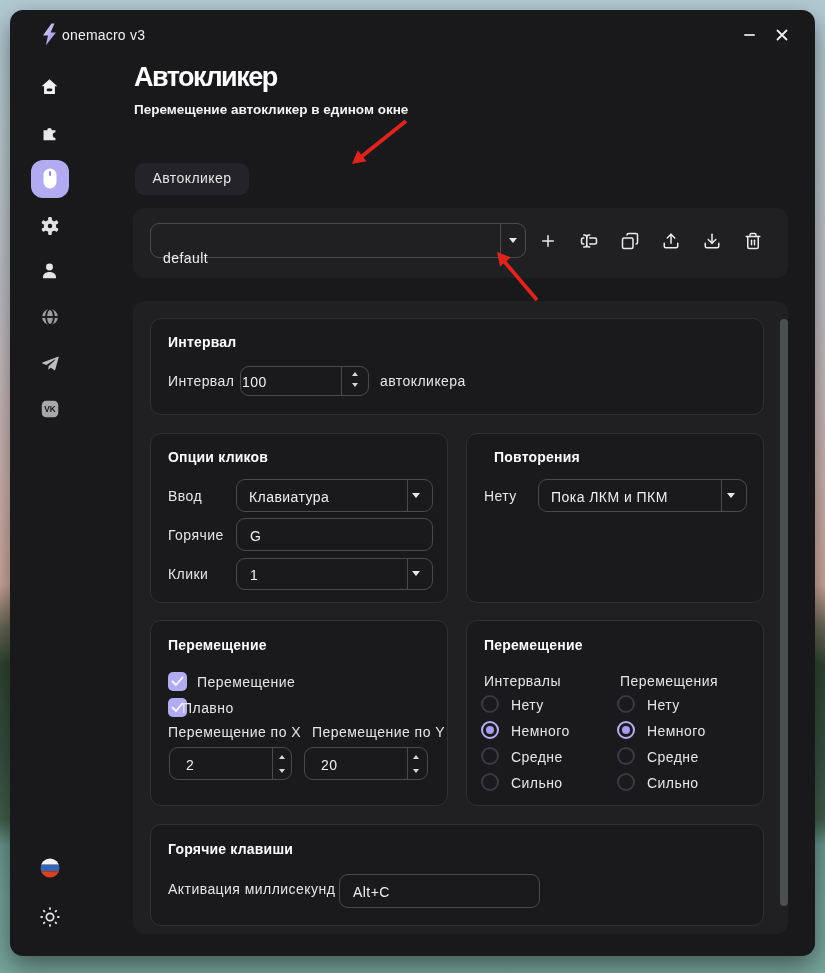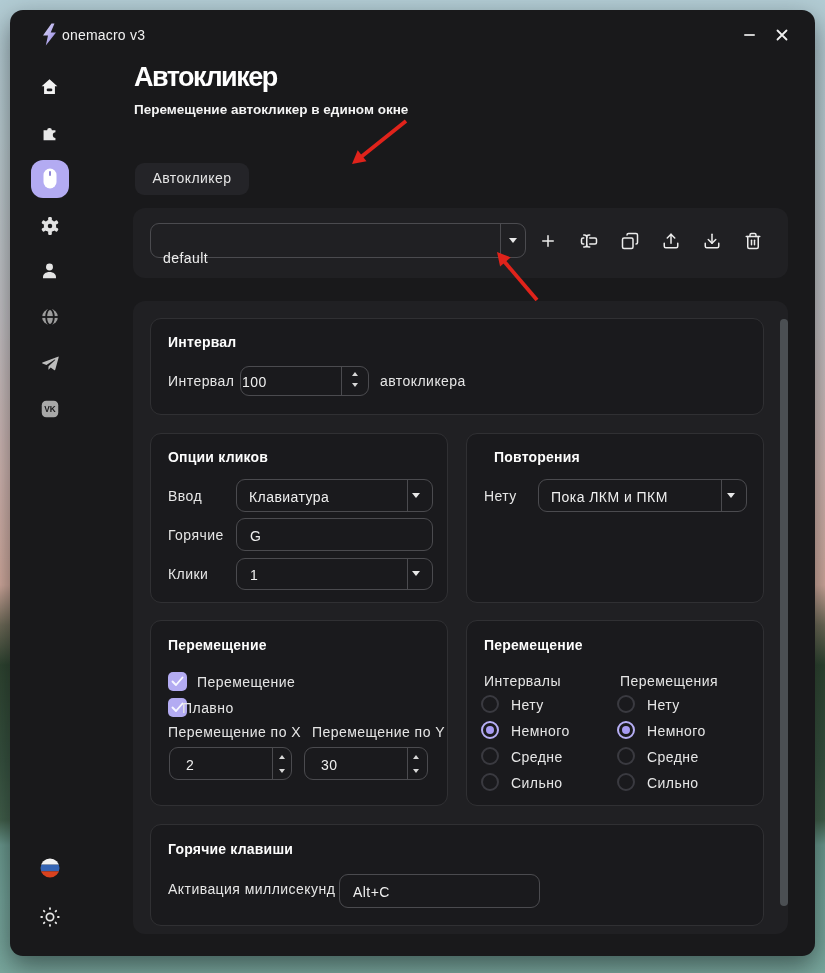--- a/index.html
+++ b/index.html
@@ -230,7 +230,7 @@
   <div class="spinup" style="left:279px;top:755px;"></div>
   <div class="spindn" style="left:279px;top:769px;"></div>
   <div class="field" style="left:304px;top:747px;width:124px;height:33px;"></div>
-  <div class="fieldtext" style="left:321px;top:757px;">30</div>
+  <div class="fieldtext" style="left:321px;top:757px;">20</div>
   <div class="divider" style="left:407px;top:748px;height:31px;"></div>
   <div class="spinup" style="left:413px;top:755px;"></div>
   <div class="spindn" style="left:413px;top:769px;"></div>

